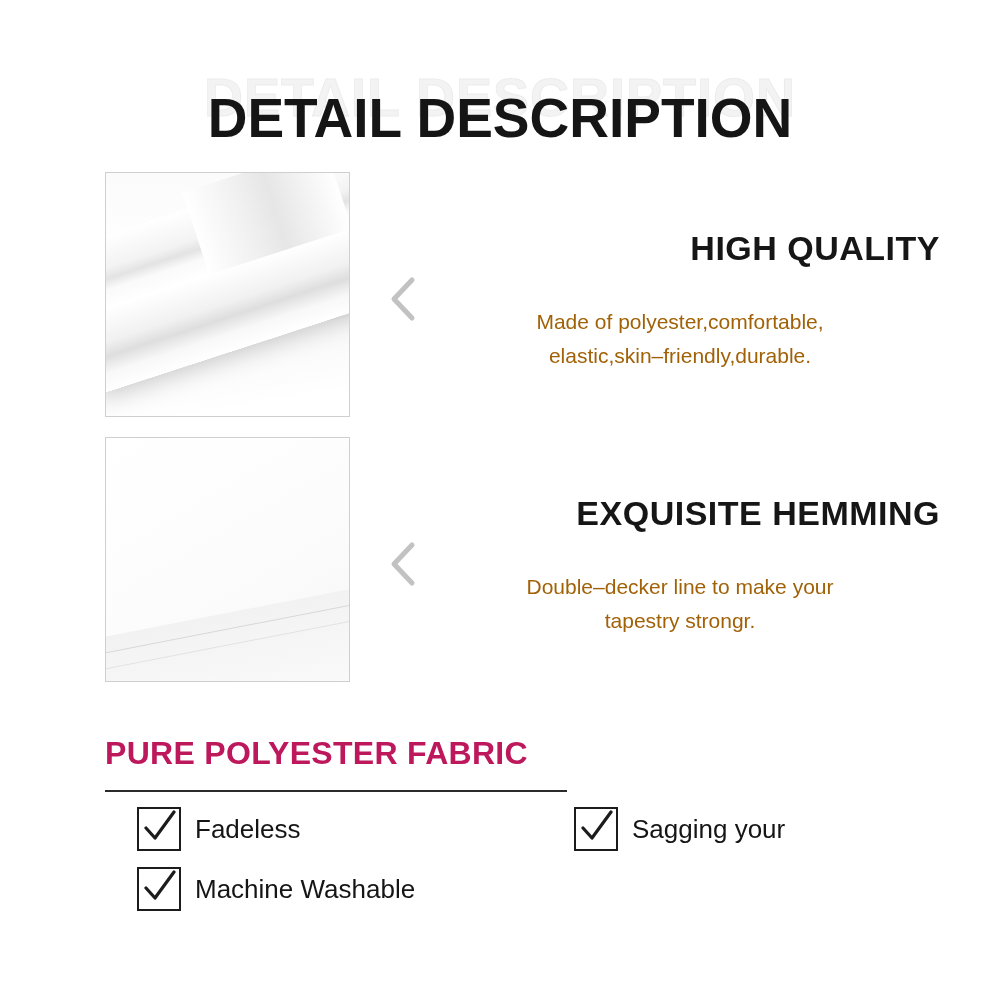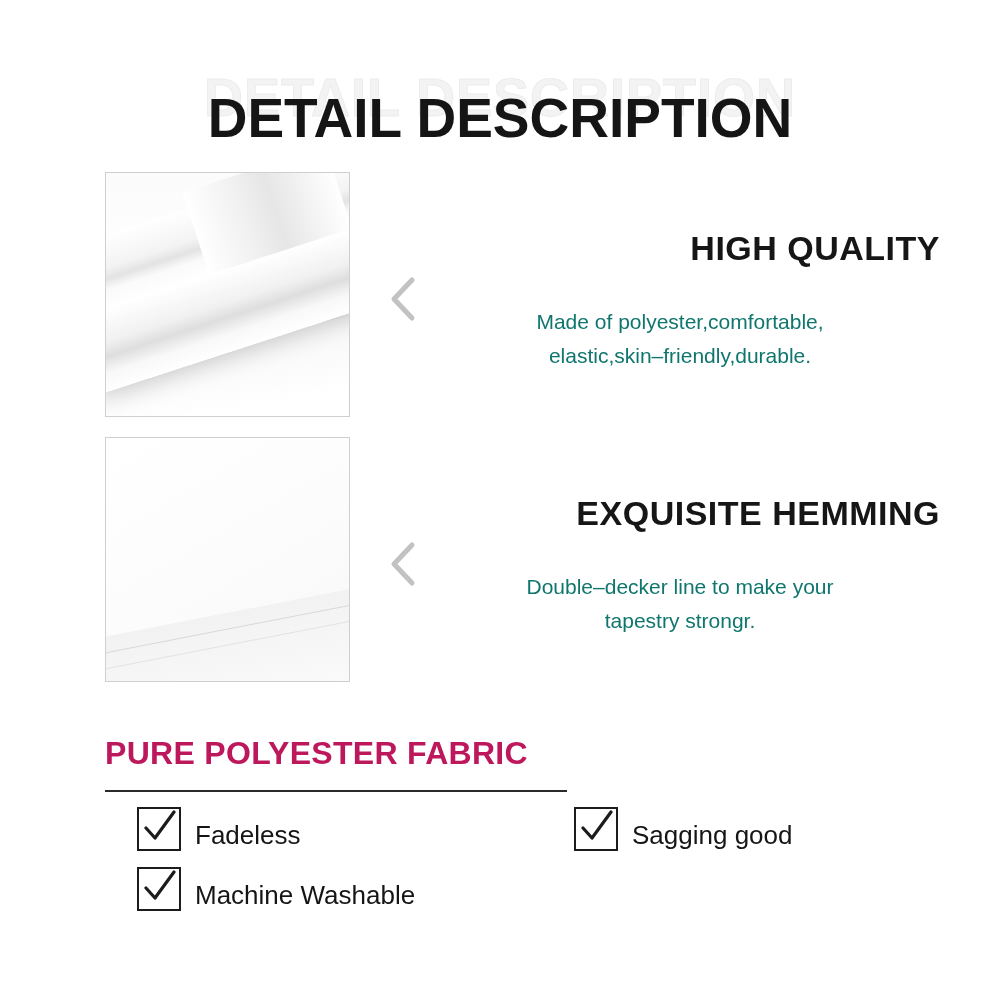--- a/index.html
+++ b/index.html
@@ -89,7 +89,7 @@
     text-align: center;
     font-size: 21px;
     line-height: 34px;
-    color: #0f766e;
+    color: #a16207;
   }
 
   

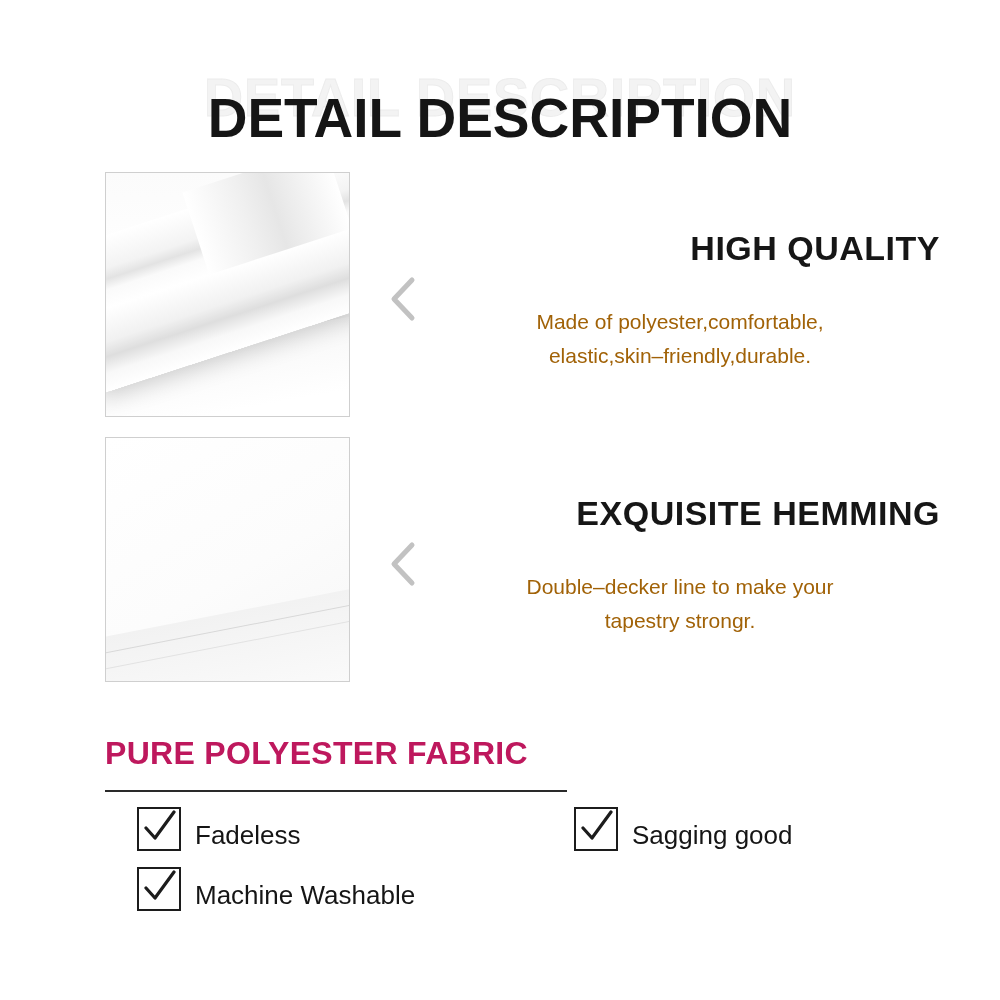--- a/index.html
+++ b/index.html
@@ -202,7 +202,7 @@
   }
   .check-cell {
     display: flex;
-    align-items: flex-end;
+    align-items: center;
     padding-left: 32px;
   }
   .check-cell.col1 { width: 405px; }

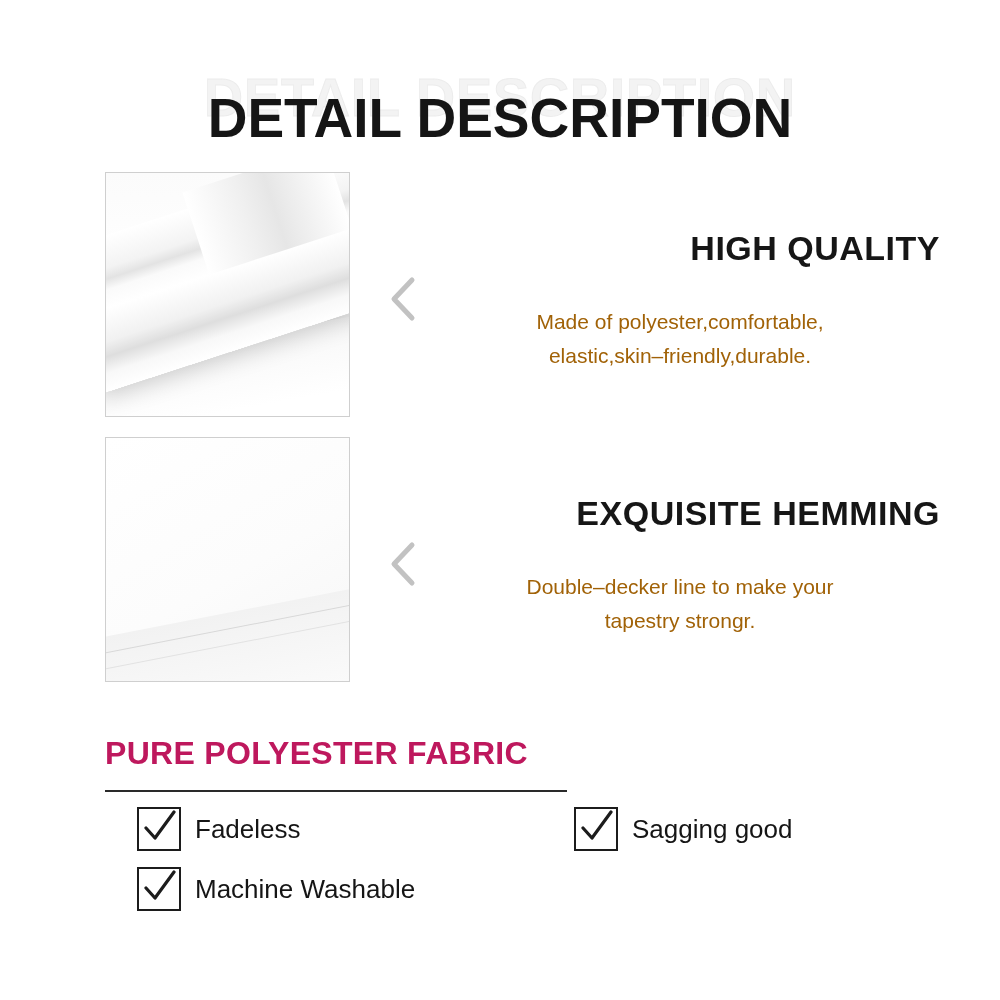--- a/index.html
+++ b/index.html
@@ -292,7 +292,7 @@
             <polyline points="3,18 12,28 31,2" fill="none" stroke="#1c1c1c" stroke-width="3.2" stroke-linecap="round" stroke-linejoin="round"></polyline>
           </svg>
         </span>
-        <span class="check-label">Sagging good</span>
+        <span class="check-label">Sagging your</span>
       </div>
     </div>
 

